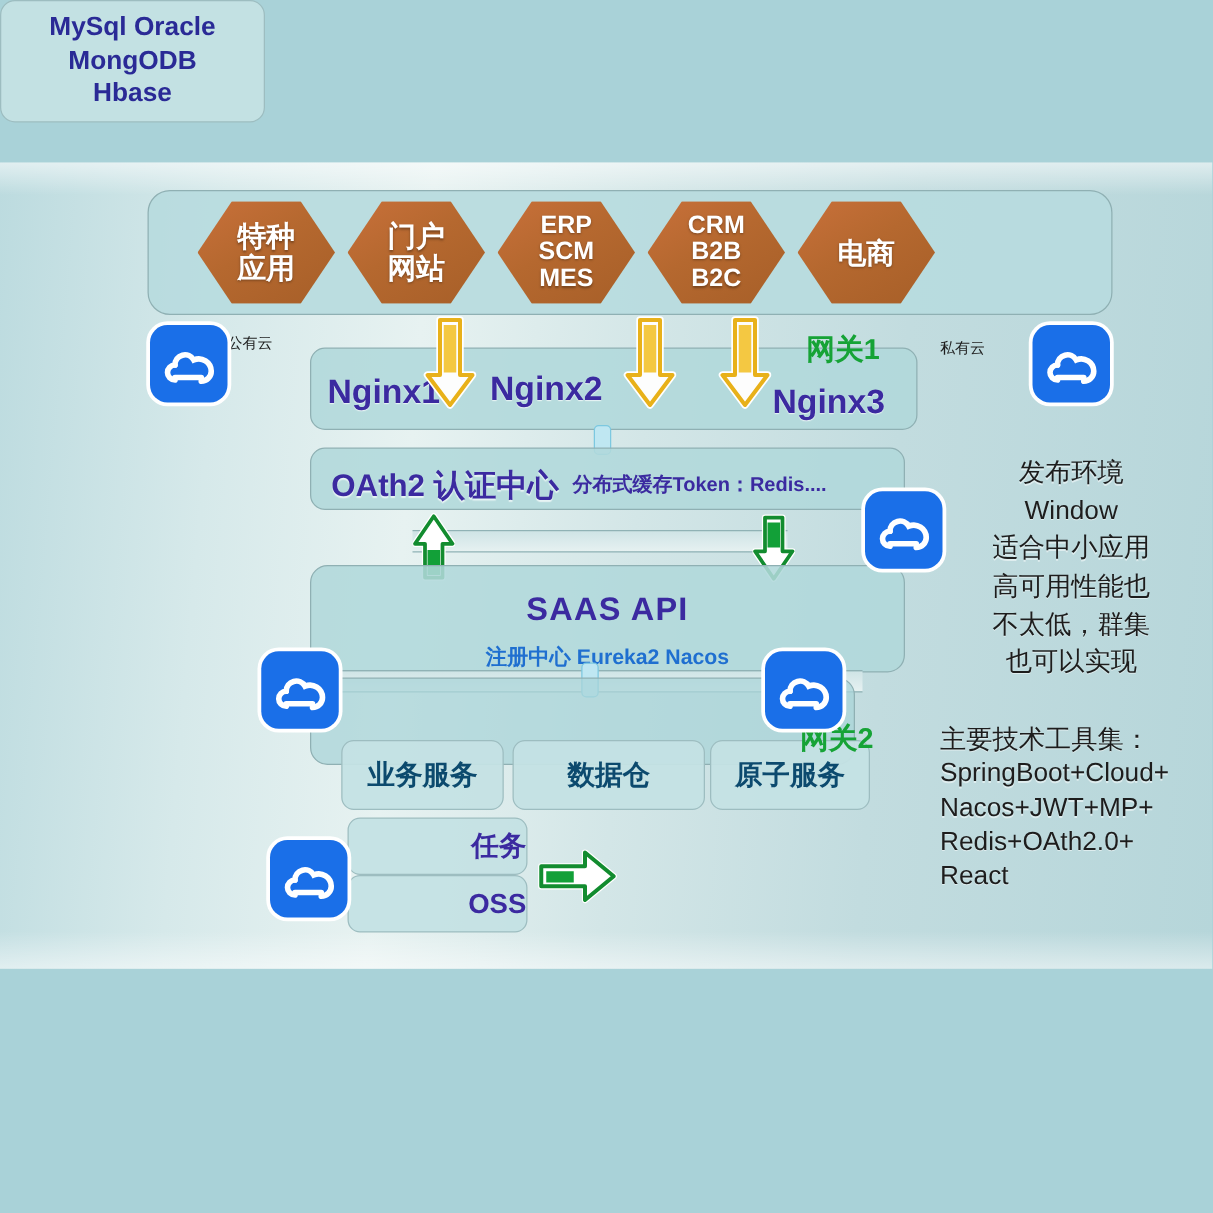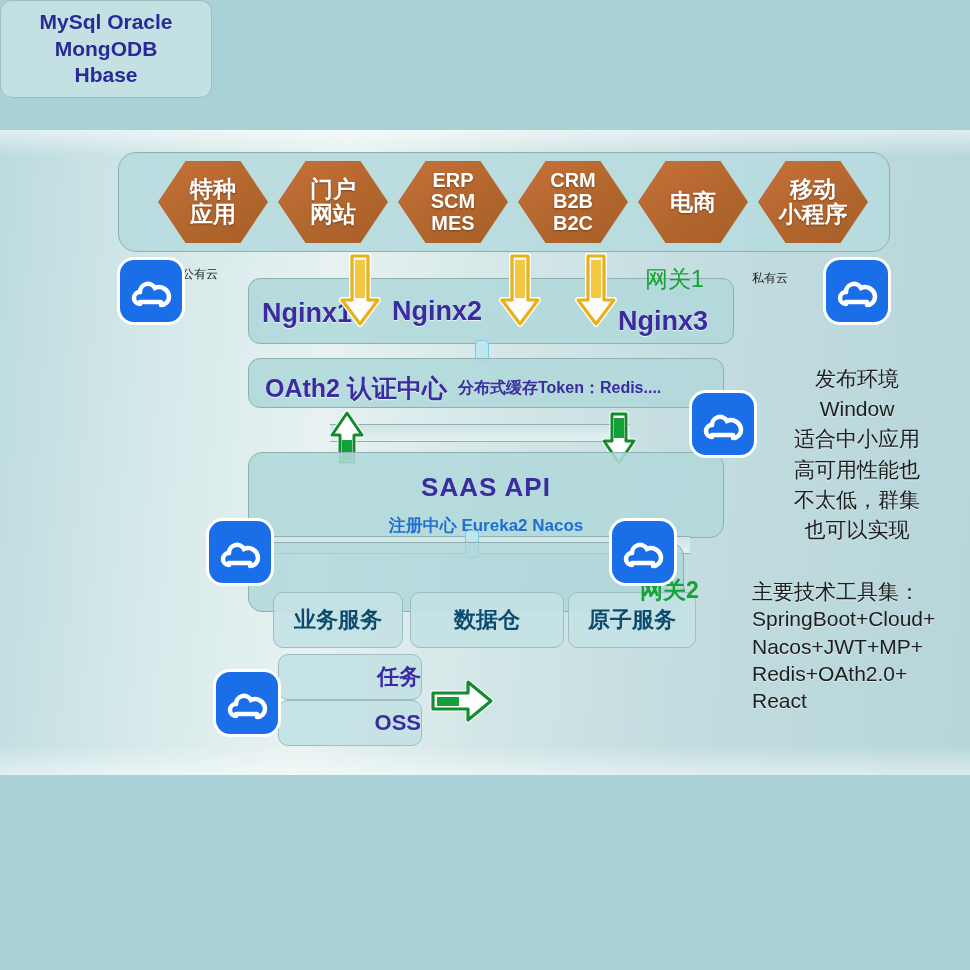--- a/index.html
+++ b/index.html
@@ -163,14 +163,6 @@
     <div>
         <span>
           <div>电商</div>
-        </span>
-      </div>
-  </div>
-  <div class="hex cn" style="left:758px;">
-    <div>
-        <span>
-          <div>移动</div>
-          <div>小程序</div>
         </span>
       </div>
   </div>

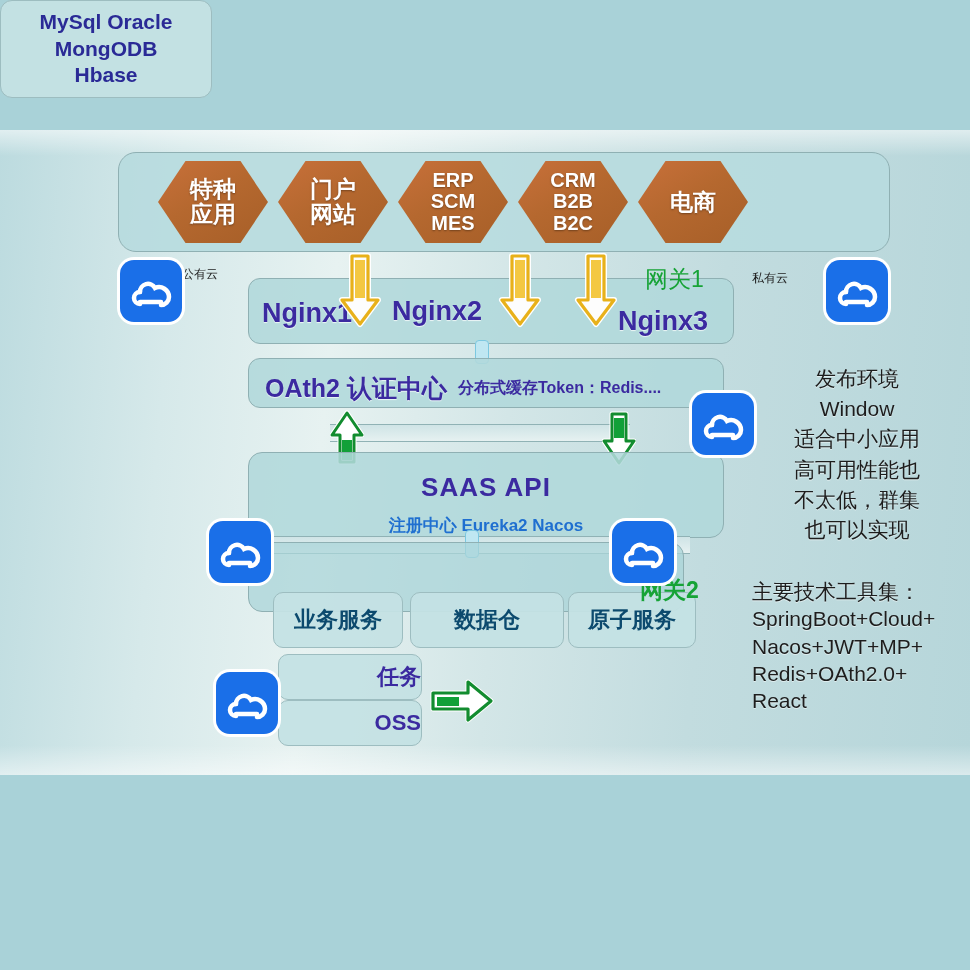--- a/index.html
+++ b/index.html
@@ -98,7 +98,7 @@
   .small-label{position:absolute;color:#1d1d1d;font-size:12px;}
   #label-public{left:182px;top:266px;}
   #label-private{left:752px;top:270px;}
-  #gw1{position:absolute;left:645px;top:264px;color:#16a336;font-size:23px;font-weight:normal;}
+  #gw1{position:absolute;left:645px;top:264px;color:#16a336;font-size:23px;font-weight:bold;}
   #gw2{position:absolute;left:640px;top:575px;color:#16a336;font-size:23px;font-weight:bold;}
 
   

